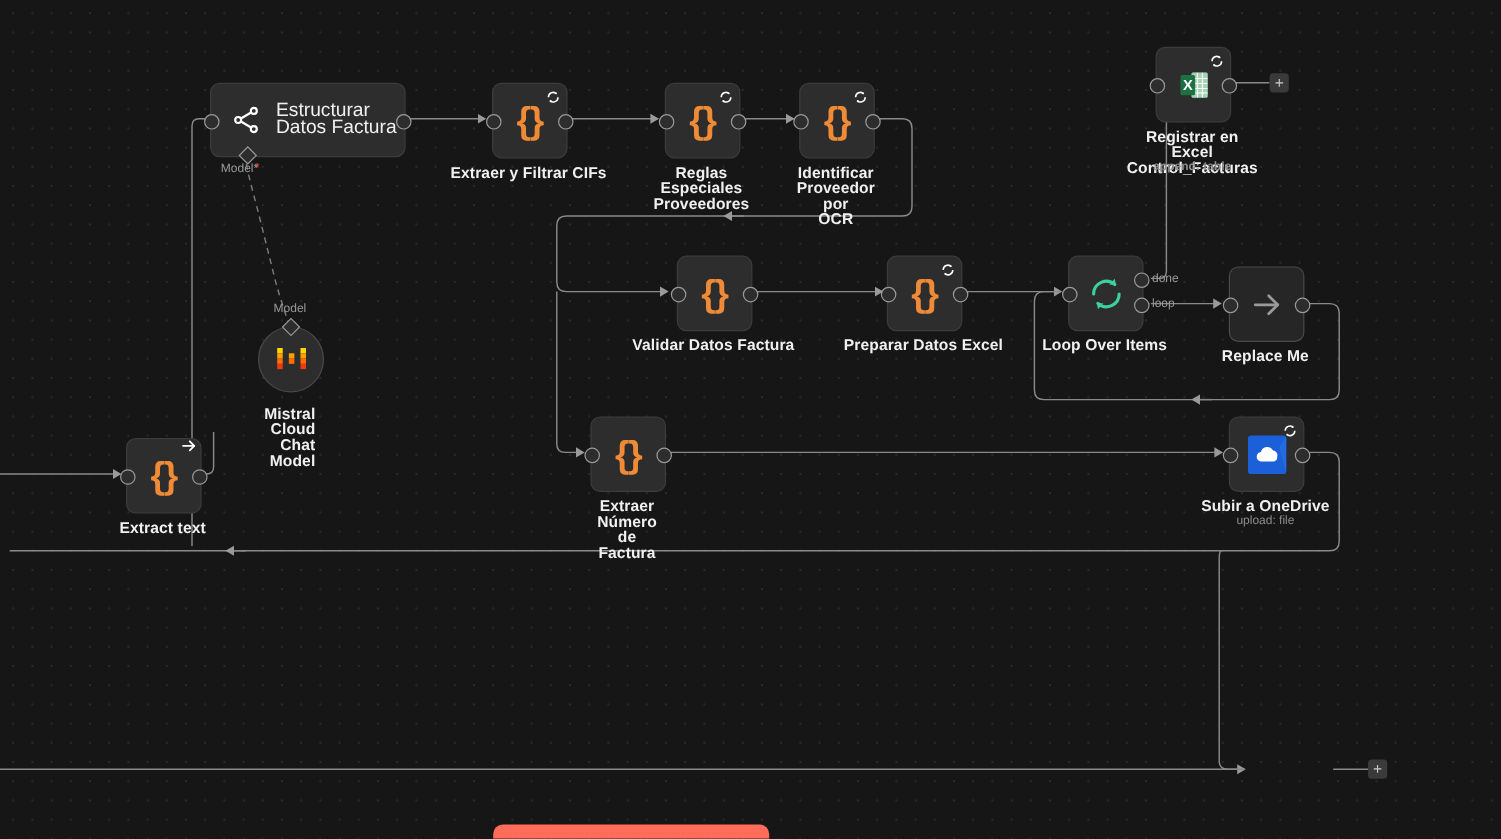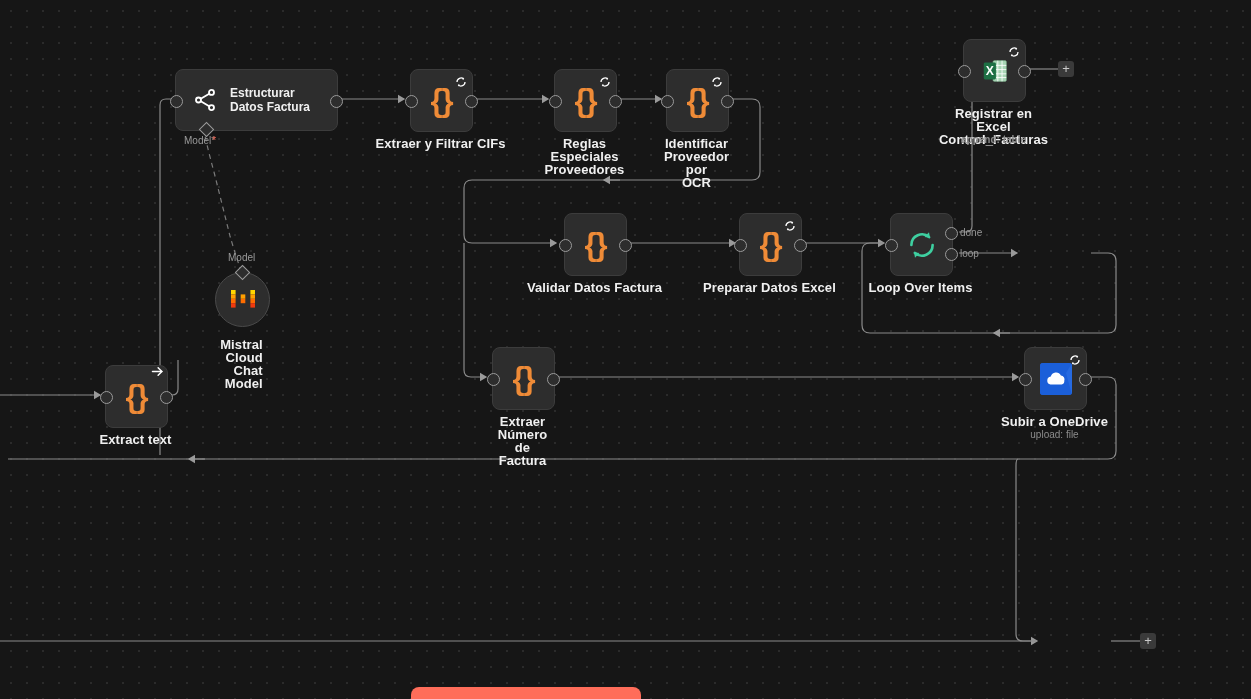--- a/index.html
+++ b/index.html
@@ -92,8 +92,8 @@
   }
   .node-title-inline {
     color: #f0f0f0;
-    font-size: 12px;
-    font-weight: bold;
+    font-size: 16px;
+    font-weight: normal;
     line-height: 14px;
     white-space: pre-line;
   }

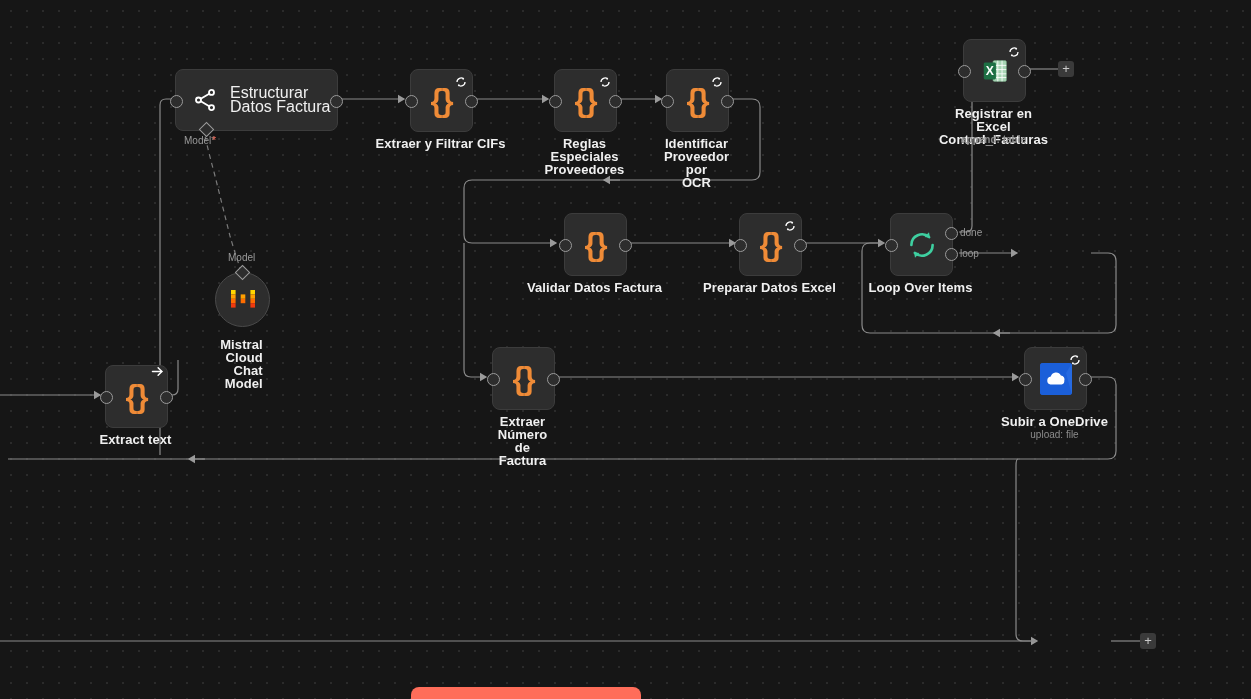--- a/index.html
+++ b/index.html
@@ -435,6 +435,19 @@
     <span class="node-label" style="top:68px;">Loop Over Items</span>
   </div>
 
+  <div class="node" style="left:1024px; top:222px; width:61px; height:61px;">
+    <div class="node-box ghost">
+      <span class="arrow-icon">
+        <svg width="30" height="30" viewBox="0 0 24 24" fill="none" stroke="#9a9a9a" stroke-width="1.8" stroke-linecap="round" stroke-linejoin="round">
+          <line x1="4" y1="12" x2="19" y2="12"></line>
+          <polyline points="13,6 19,12 13,18"></polyline>
+        </svg>
+      </span>
+      <span class="port in"></span>
+      <span class="port out"></span>
+    </div>
+    <span class="node-label" style="top:68px;">Replace Me</span>
+  </div>
 
   <div class="node" style="left:492px; top:347px; width:61px; height:61px;">
     <div class="node-box">

